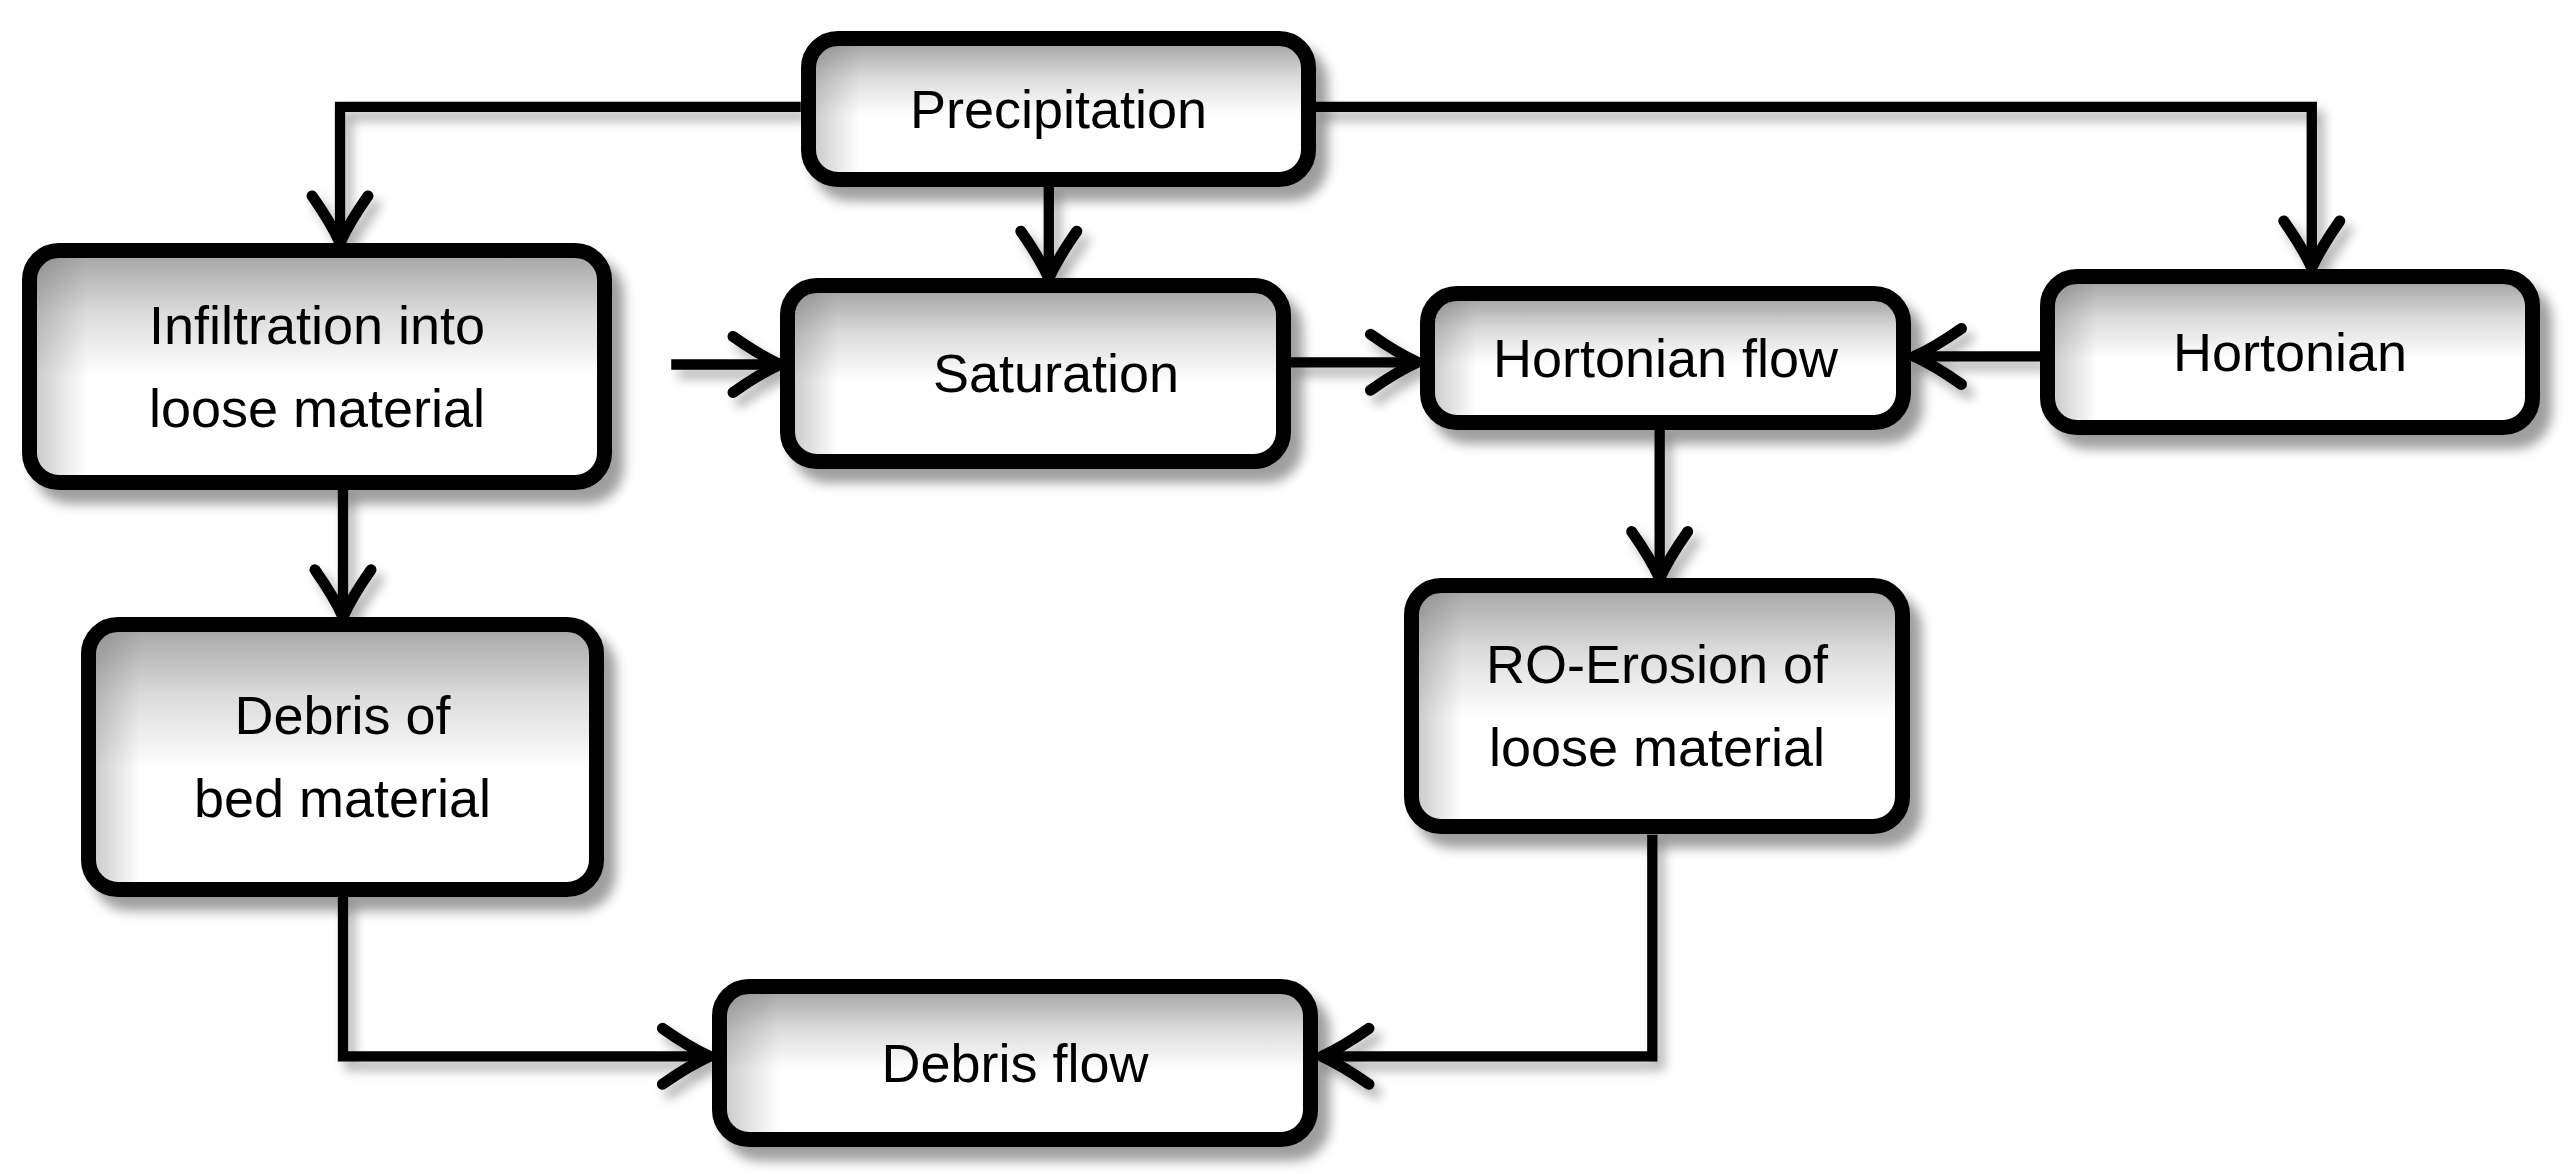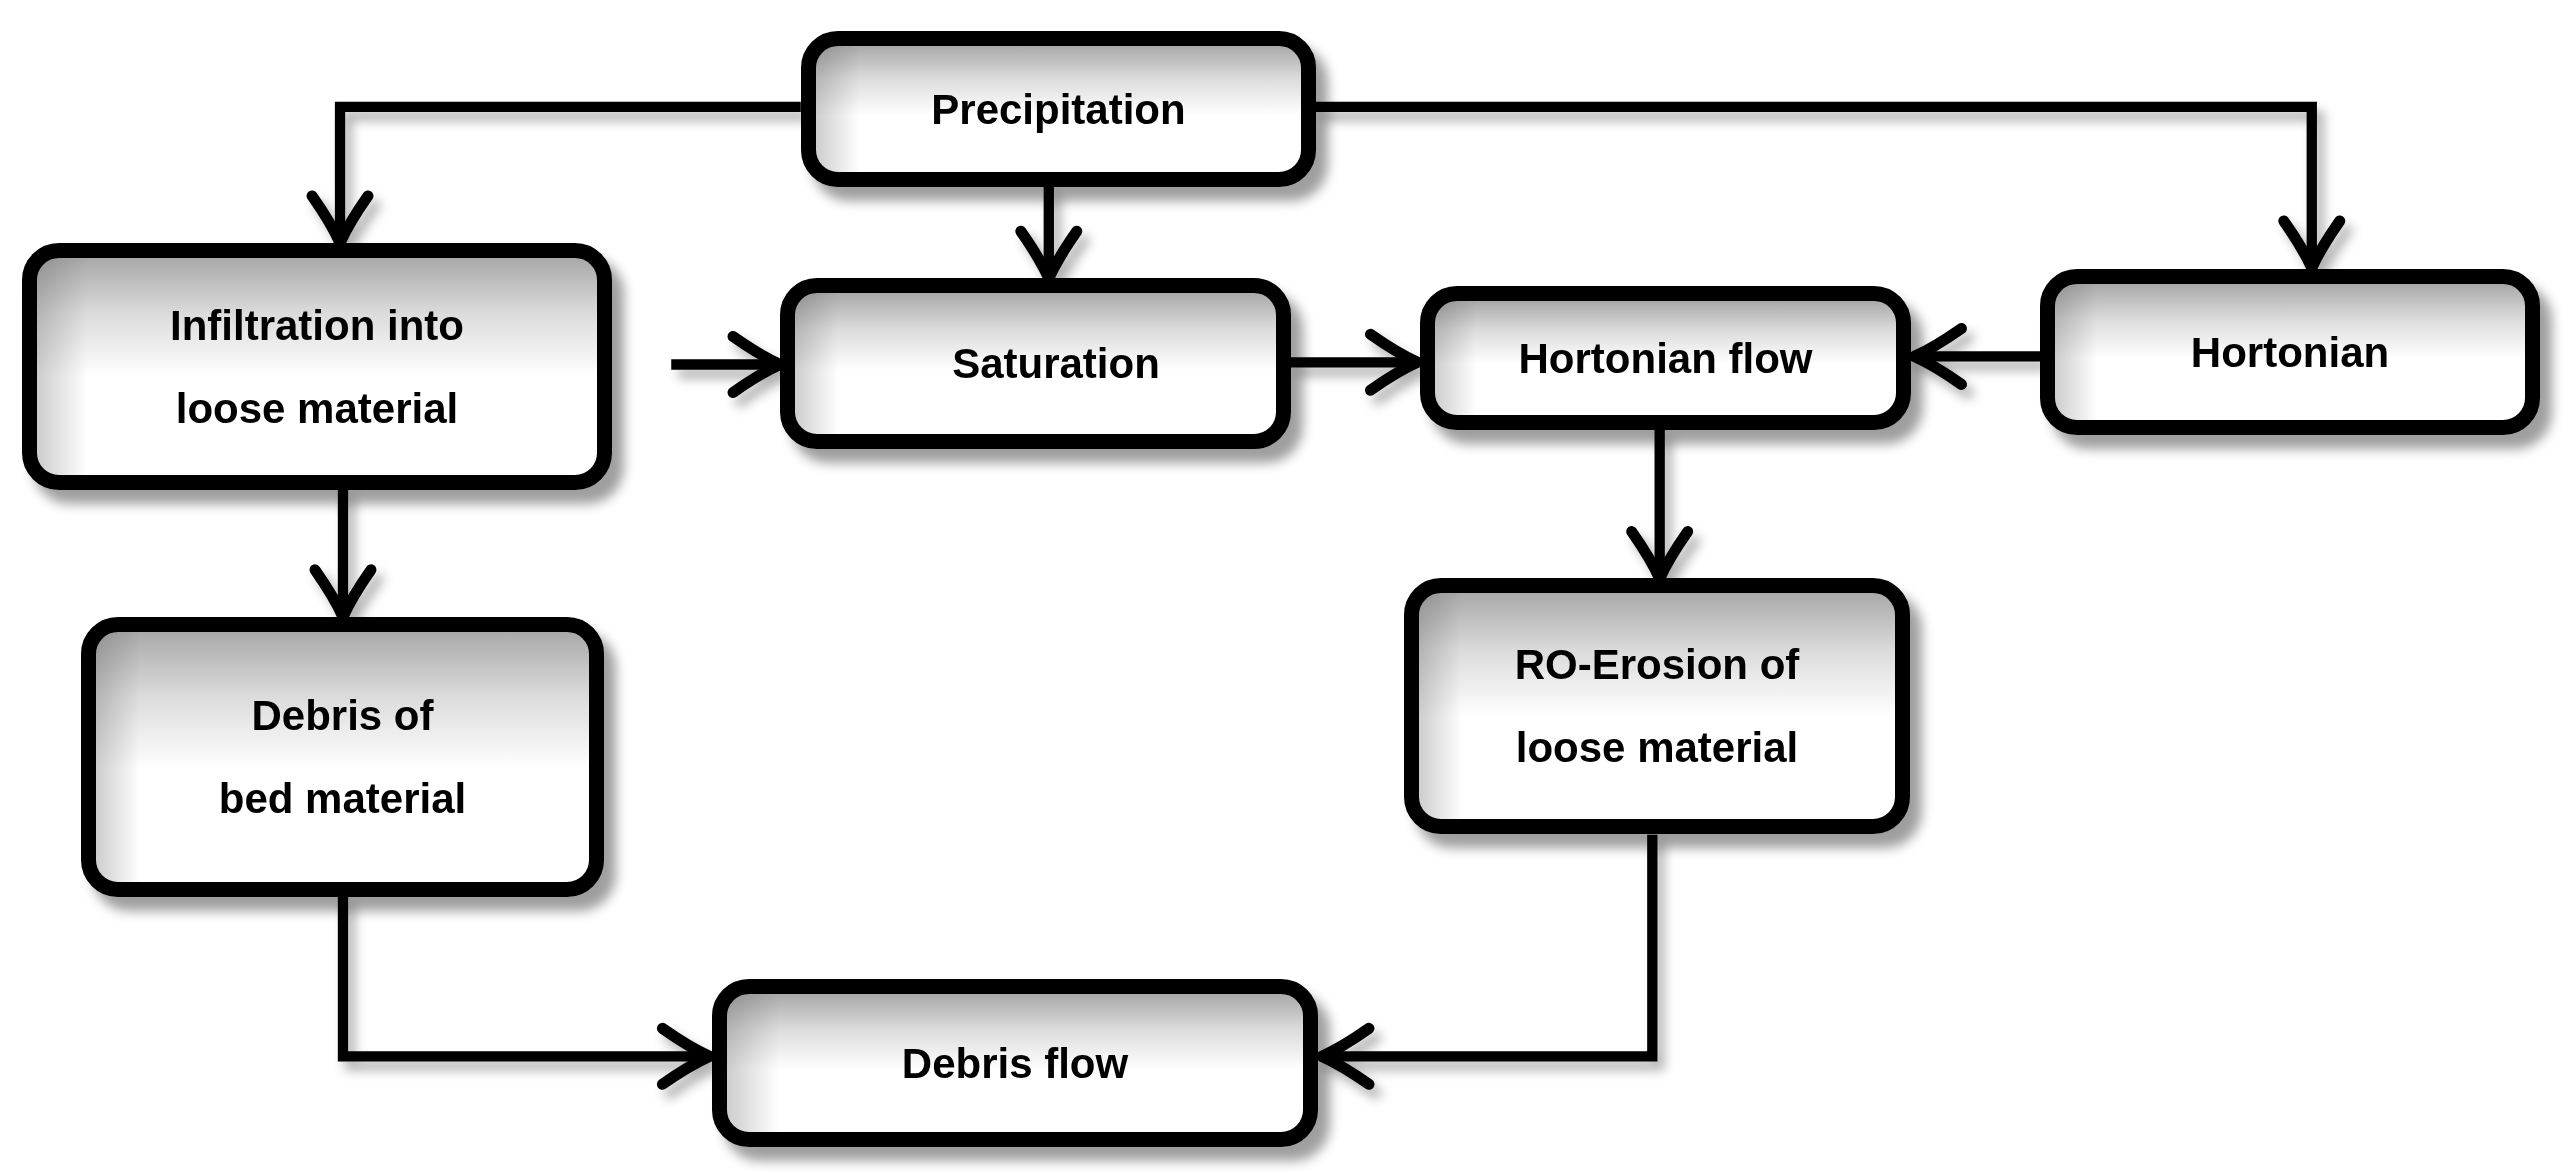--- a/index.html
+++ b/index.html
@@ -53,11 +53,10 @@
   }
   .node .label {
     white-space: pre-line;
-    font-size: 42px;
+    font-size: 54px;
     line-height: 83px;
     color: #000000;
     letter-spacing: 0px;
-    font-weight: bold;
   }
   
   #node-precipitation { left: 801px; top: 31px;  width: 515px; height: 156px; }

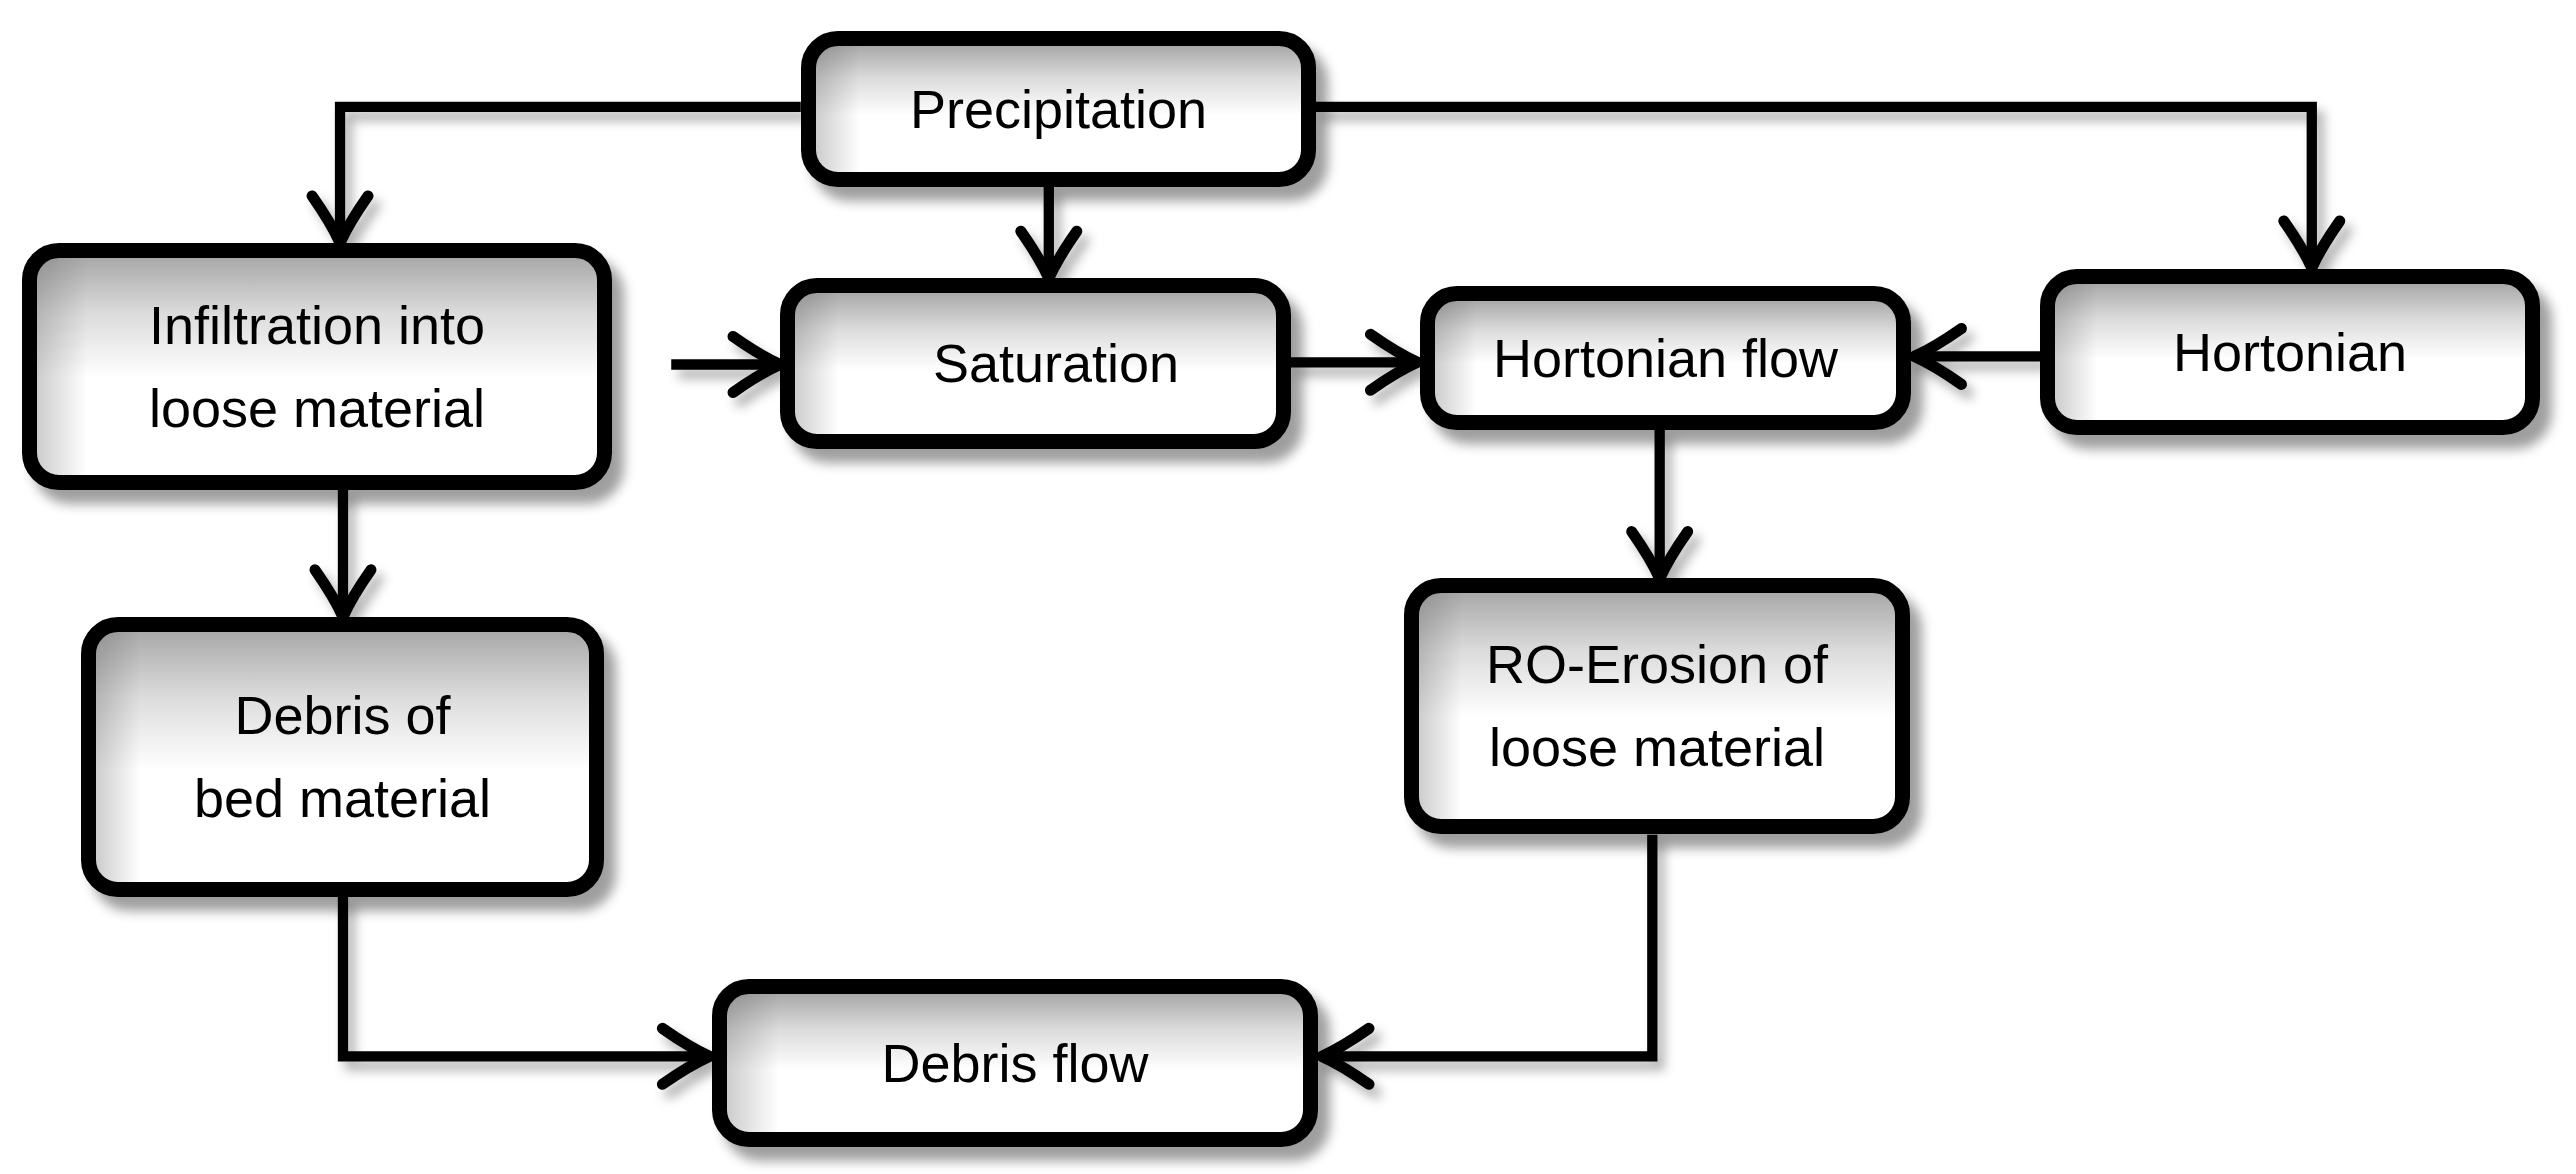--- a/index.html
+++ b/index.html
@@ -61,7 +61,7 @@
   
   #node-precipitation { left: 801px; top: 31px;  width: 515px; height: 156px; }
   #node-infiltration  { left: 22px;   top: 243px; width: 590px; height: 247px; }
-  #node-saturation    { left: 780px; top: 278px; width: 511px; height: 171px; padding-left: 41px; }
+  #node-saturation    { left: 780px; top: 278px; width: 511px; height: 191px; padding-left: 41px; }
   #node-overland      { left: 1420px; top: 286px; width: 491px; height: 144px; }
   #node-hortonian     { left: 2040px; top: 269px; width: 500px; height: 166px; }
   #node-failure       { left: 81px;  top: 617px; width: 523px; height: 280px; }

